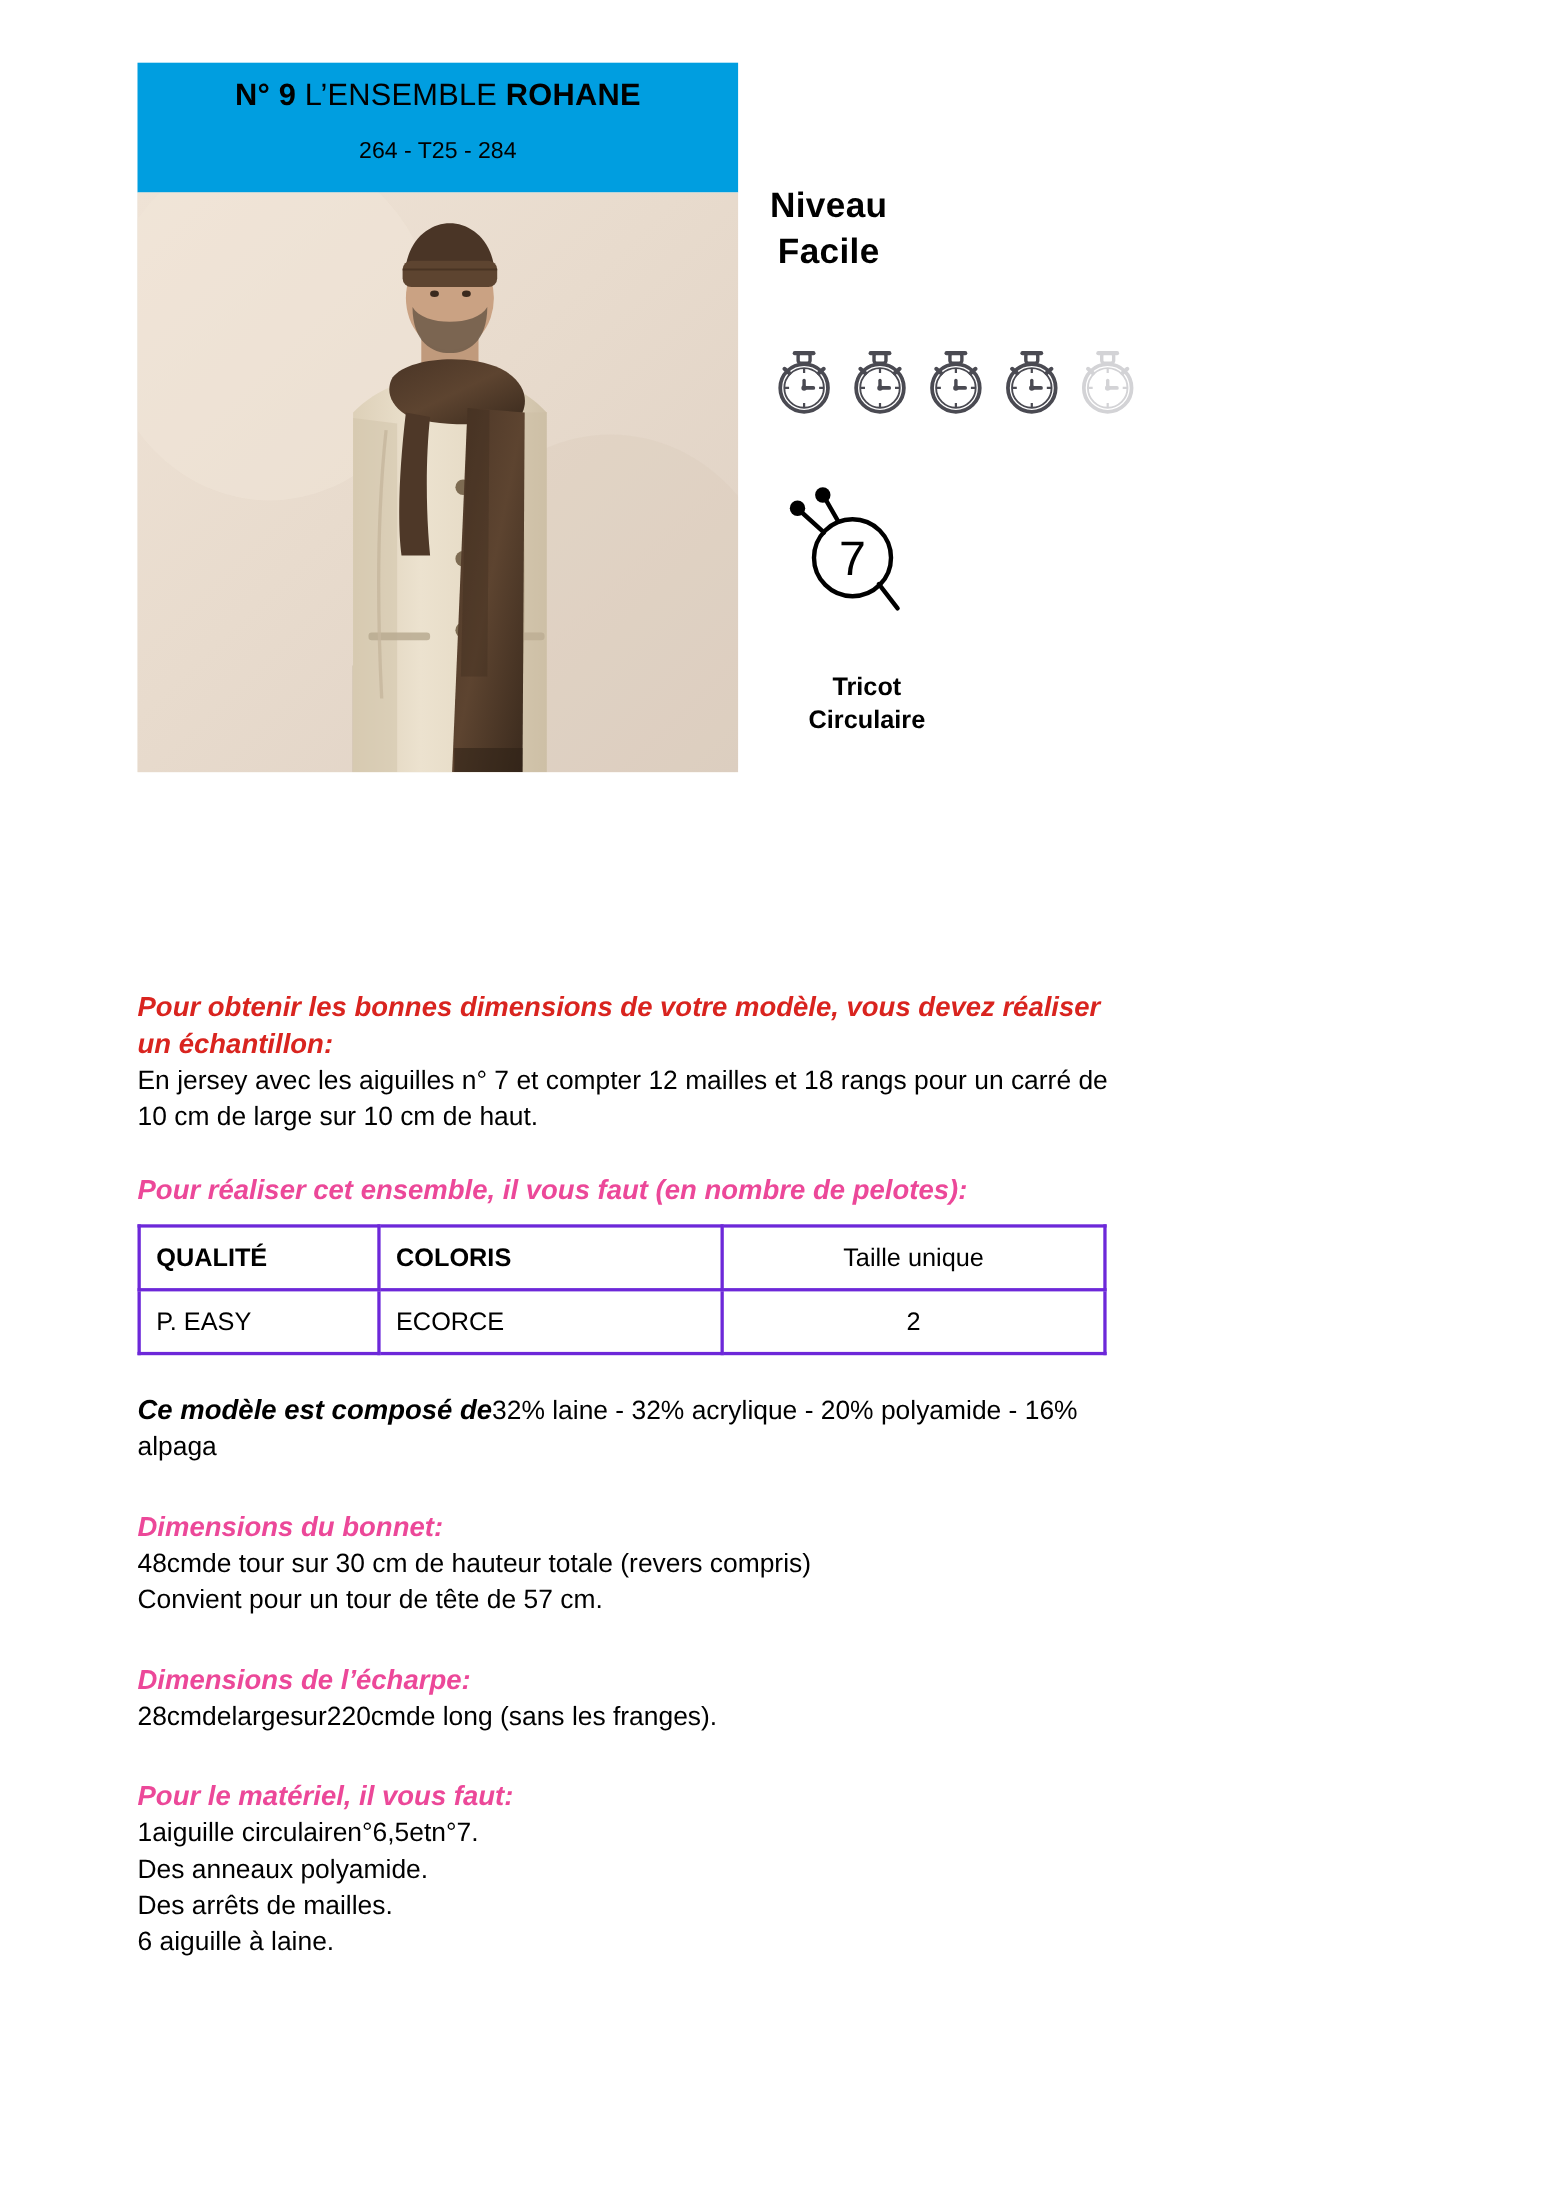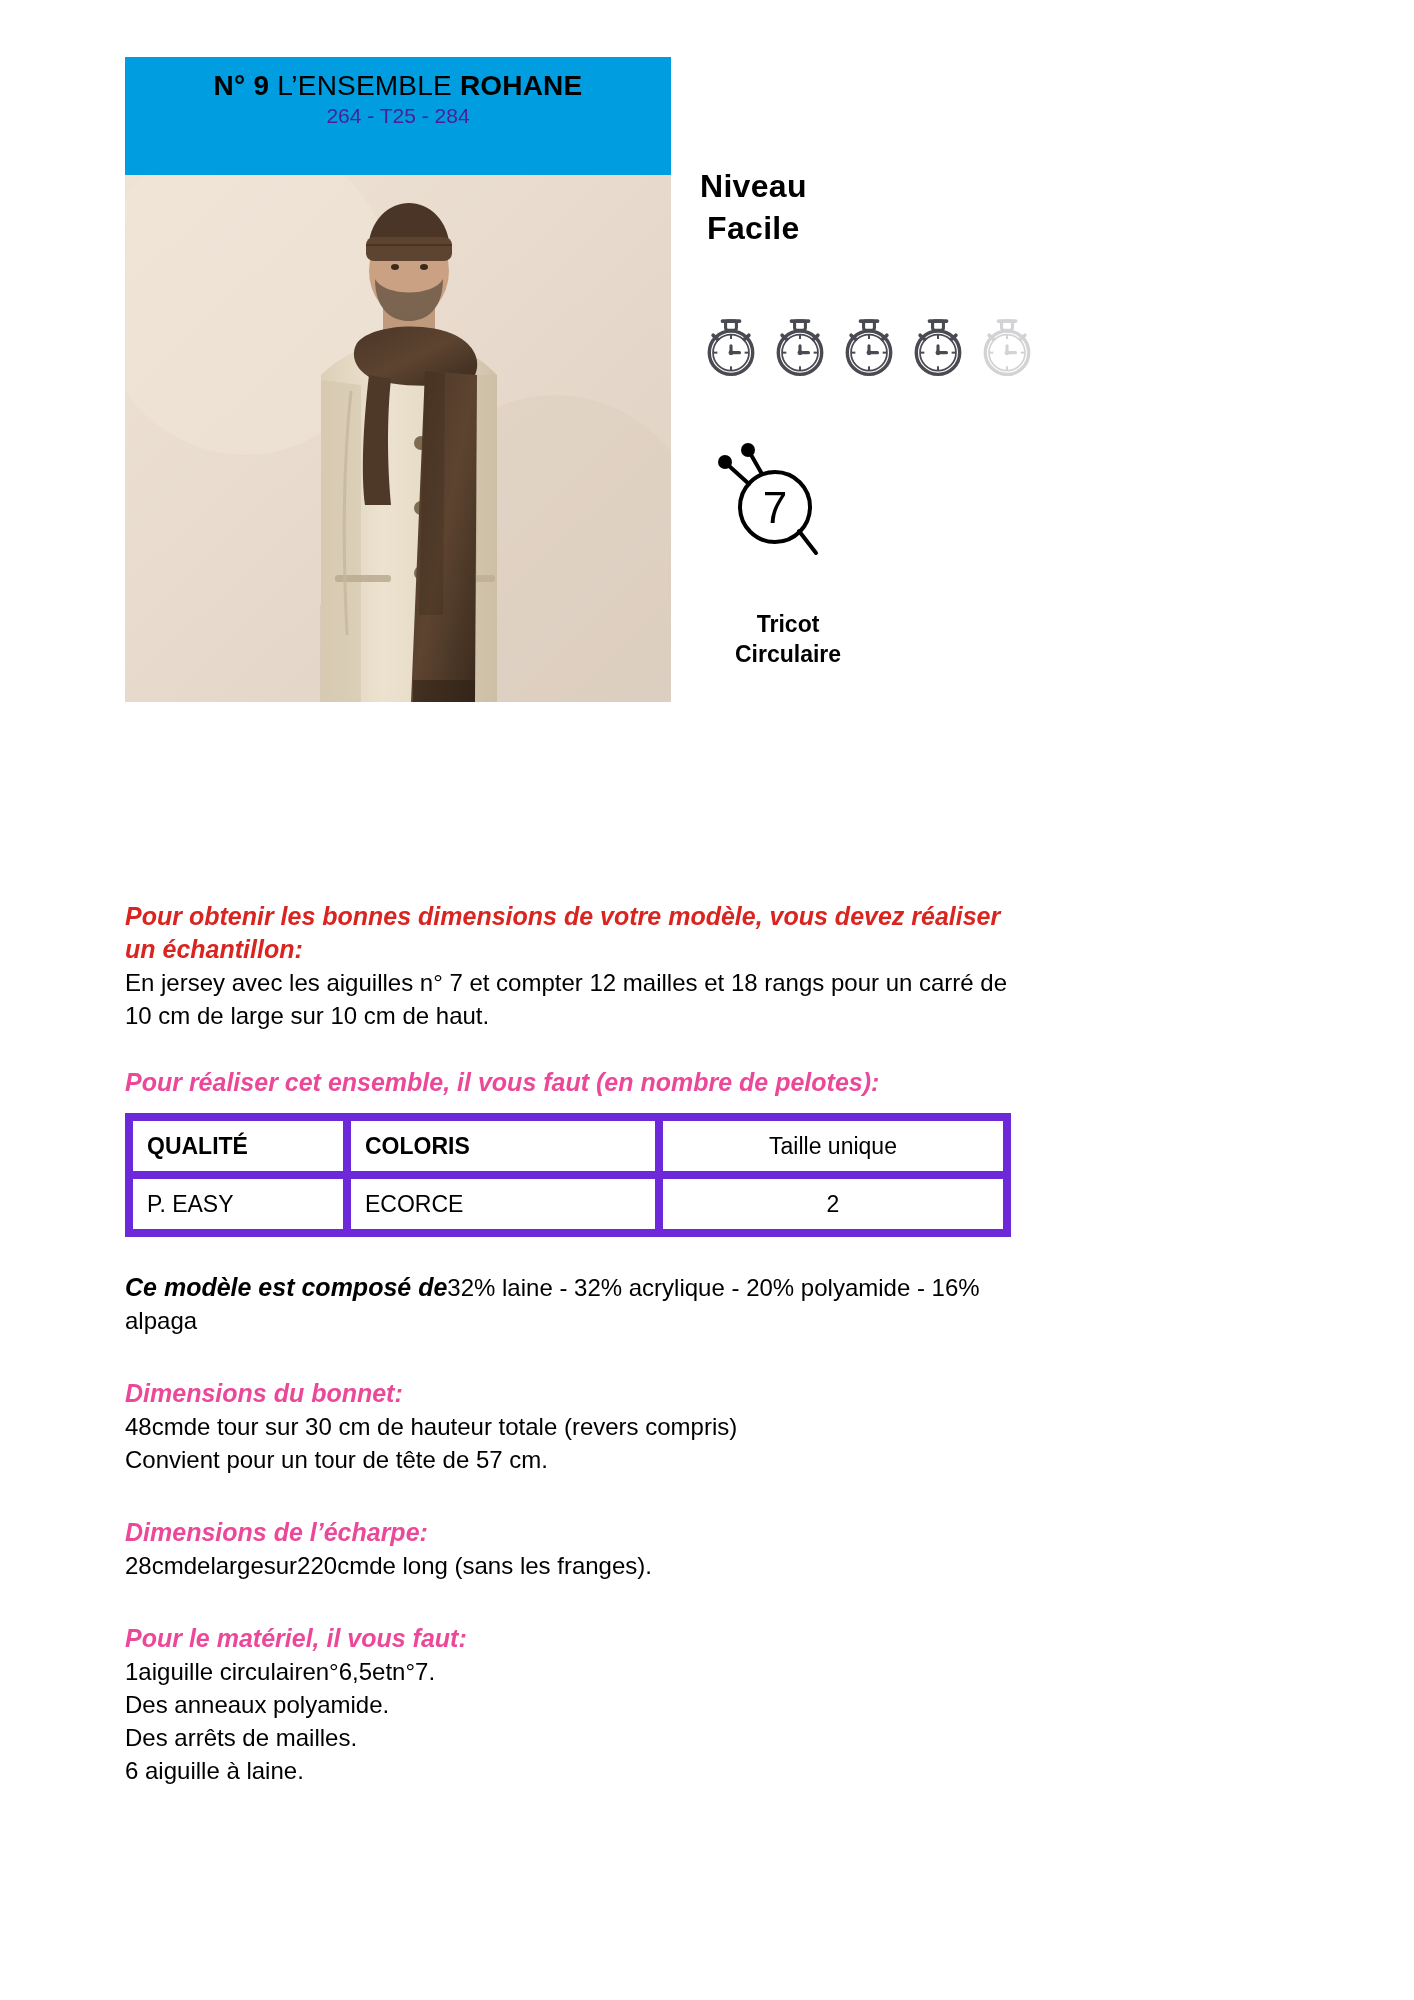--- a/index.html
+++ b/index.html
@@ -31,8 +31,8 @@
   .title-line .b { font-weight: bold; }
   .title-line .n { font-weight: normal; }
   .subtitle-line {
-    font-size: 21px; line-height: 26px; color: #4c1d95;
-    white-space: nowrap;
+    font-size: 21px; line-height: 26px; color: #000000;
+    margin-top: 22px; white-space: nowrap;
   }
 
   .photo {

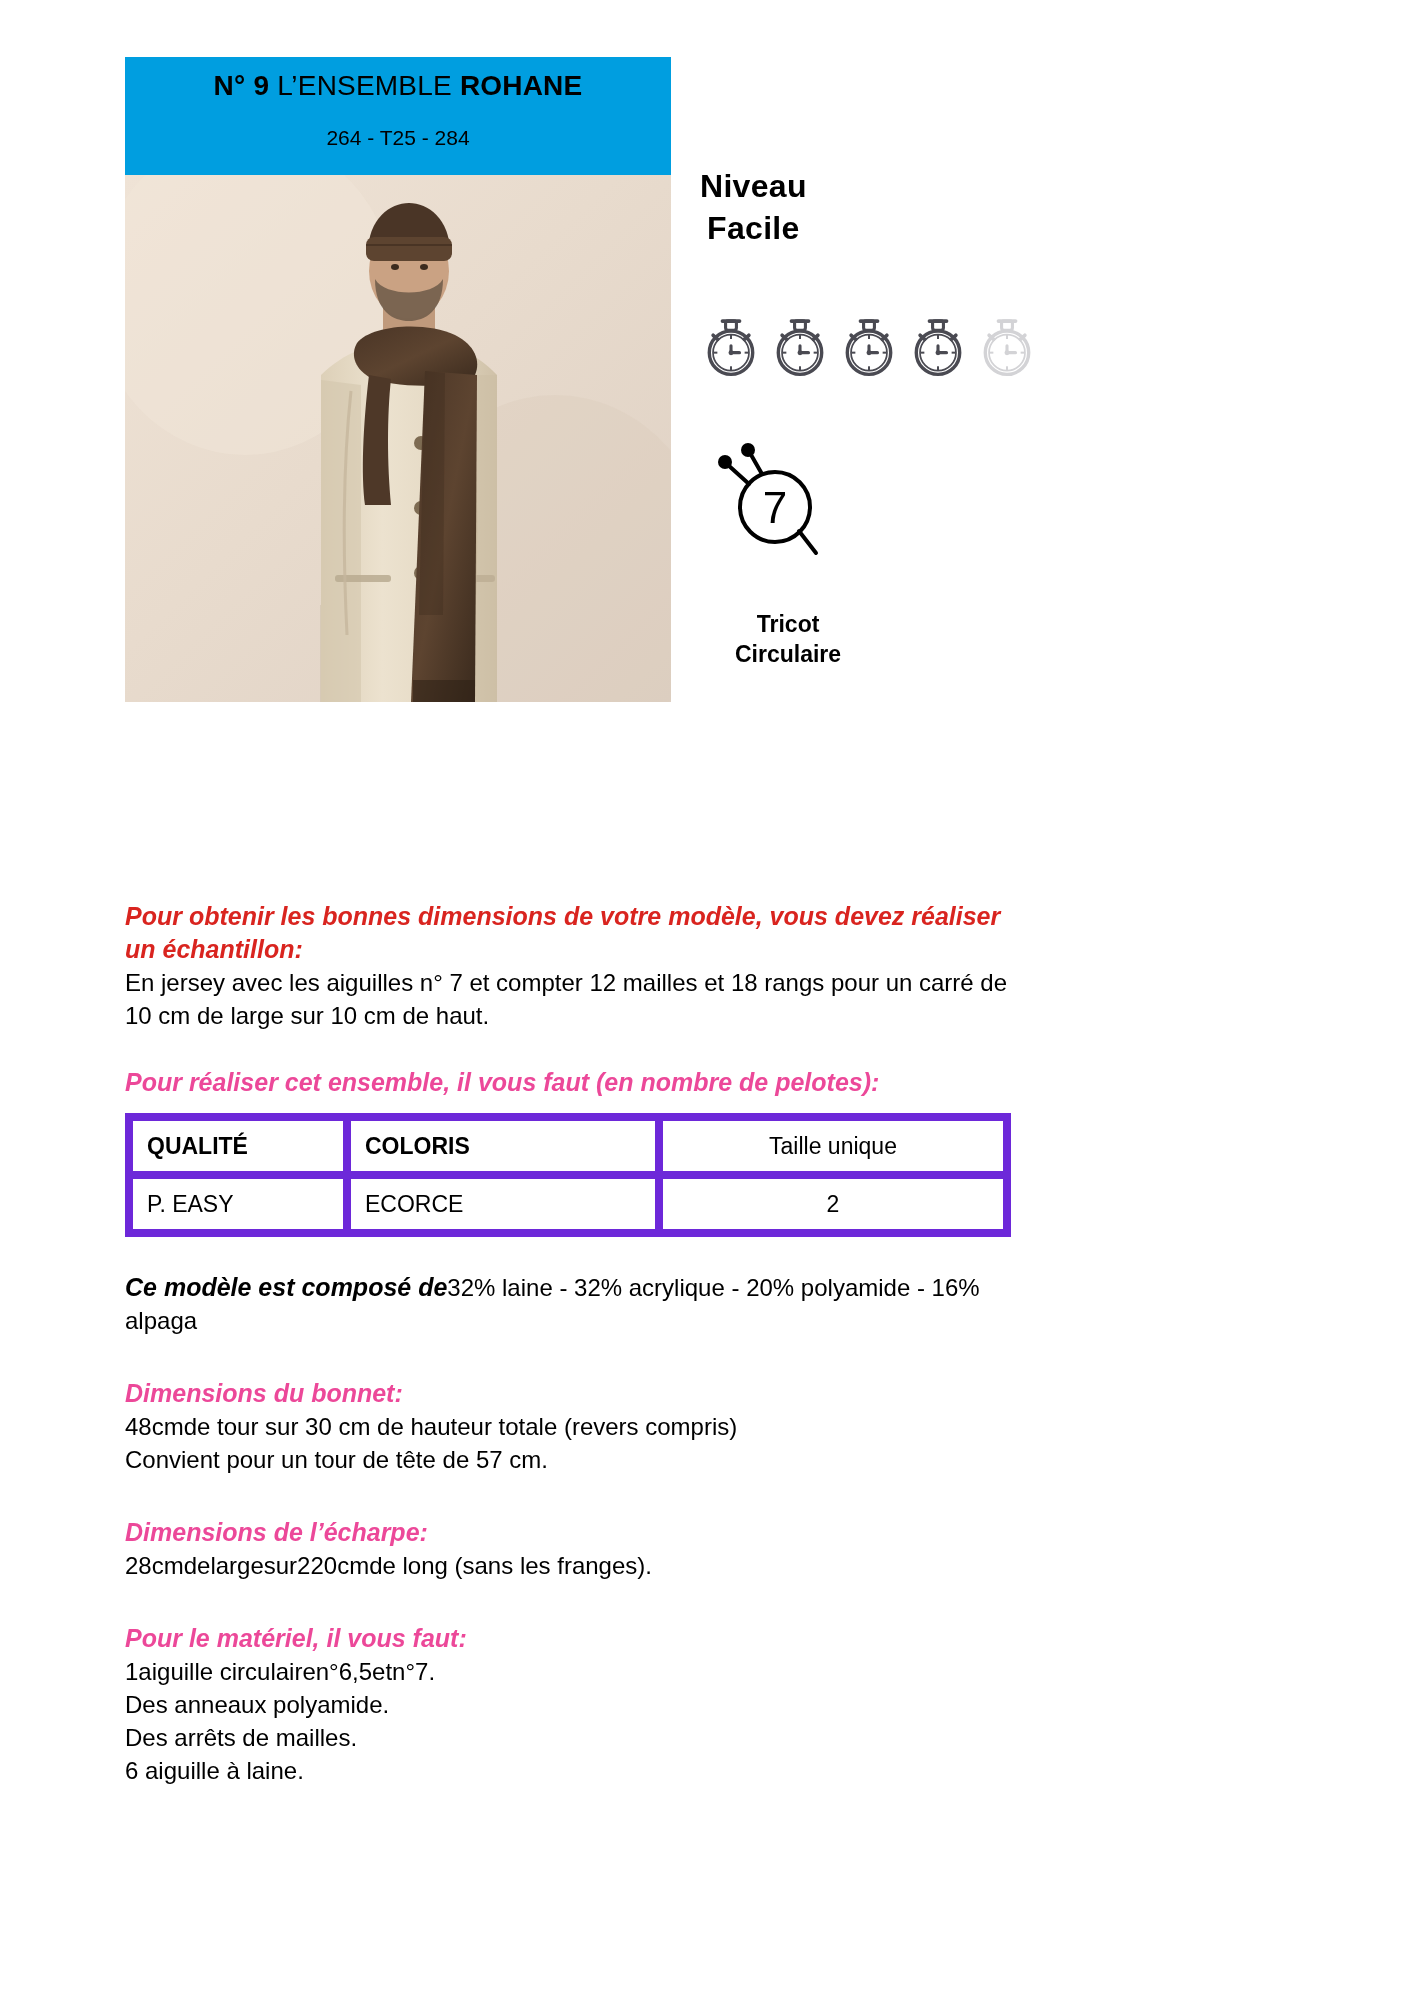--- a/index.html
+++ b/index.html
@@ -85,7 +85,7 @@
     table-layout: fixed;
   }
   table.mat td {
-    border: 8px solid #6d28d9; height: 58px; padding: 0 14px;
+    border: 3px solid #6d28d9; height: 58px; padding: 0 14px;
     font-size: 23px; vertical-align: middle;
   }
   td.c1 { width: 218px; }

